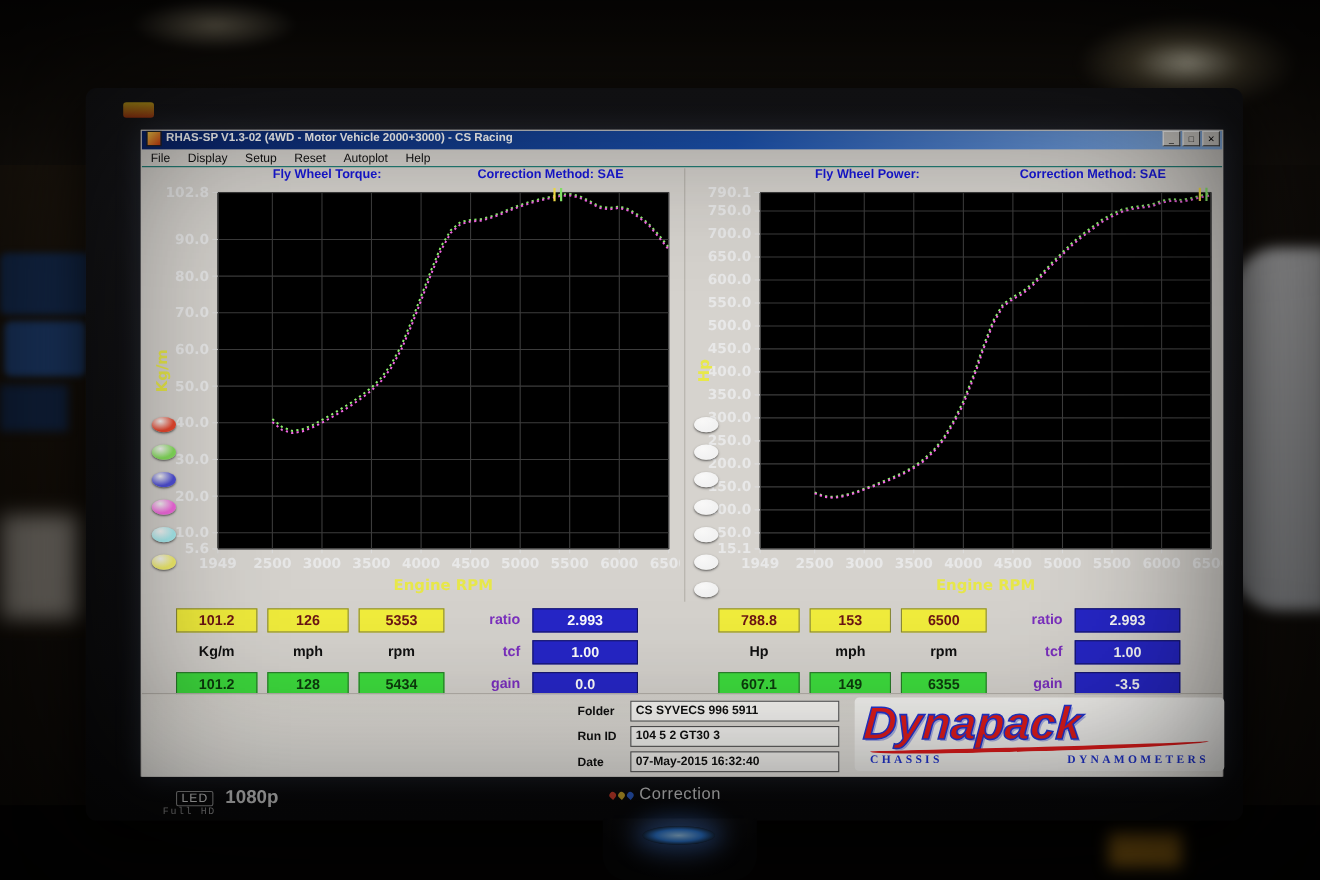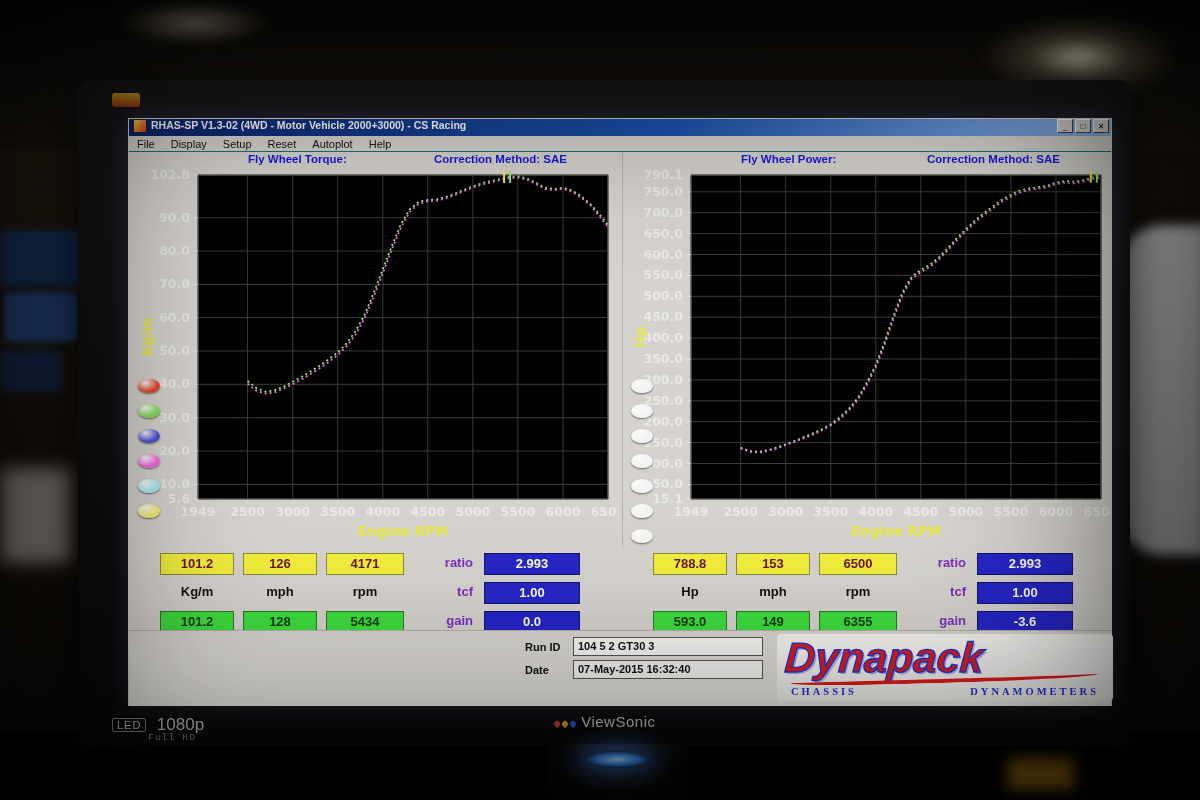--- a/index.html
+++ b/index.html
@@ -209,7 +209,7 @@
         <div class="readout">
           <span class="cell cell-y">101.2</span>
           <span class="cell cell-y">126</span>
-          <span class="cell cell-y">4171</span>
+          <span class="cell cell-y">5353</span>
           <span class="cell cell-lbl">ratio</span>
           <span class="cell cell-b">2.993</span>
 

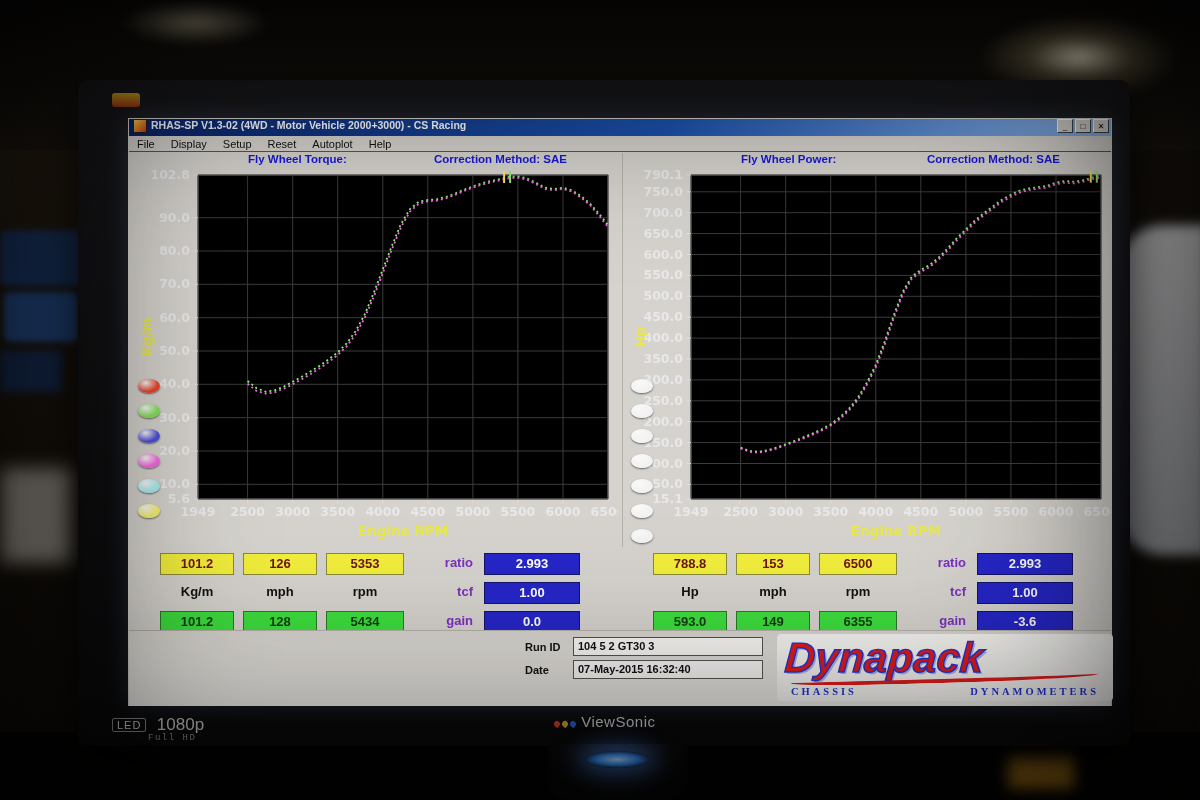--- a/index.html
+++ b/index.html
@@ -345,7 +345,7 @@
           <span class="cell cell-lbl">tcf</span>
           <span class="cell cell-b">1.00</span>
 
-          <span class="cell cell-g">593.0</span>
+          <span class="cell cell-g">607.1</span>
           <span class="cell cell-g">149</span>
           <span class="cell cell-g">6355</span>
           <span class="cell cell-lbl">gain</span>

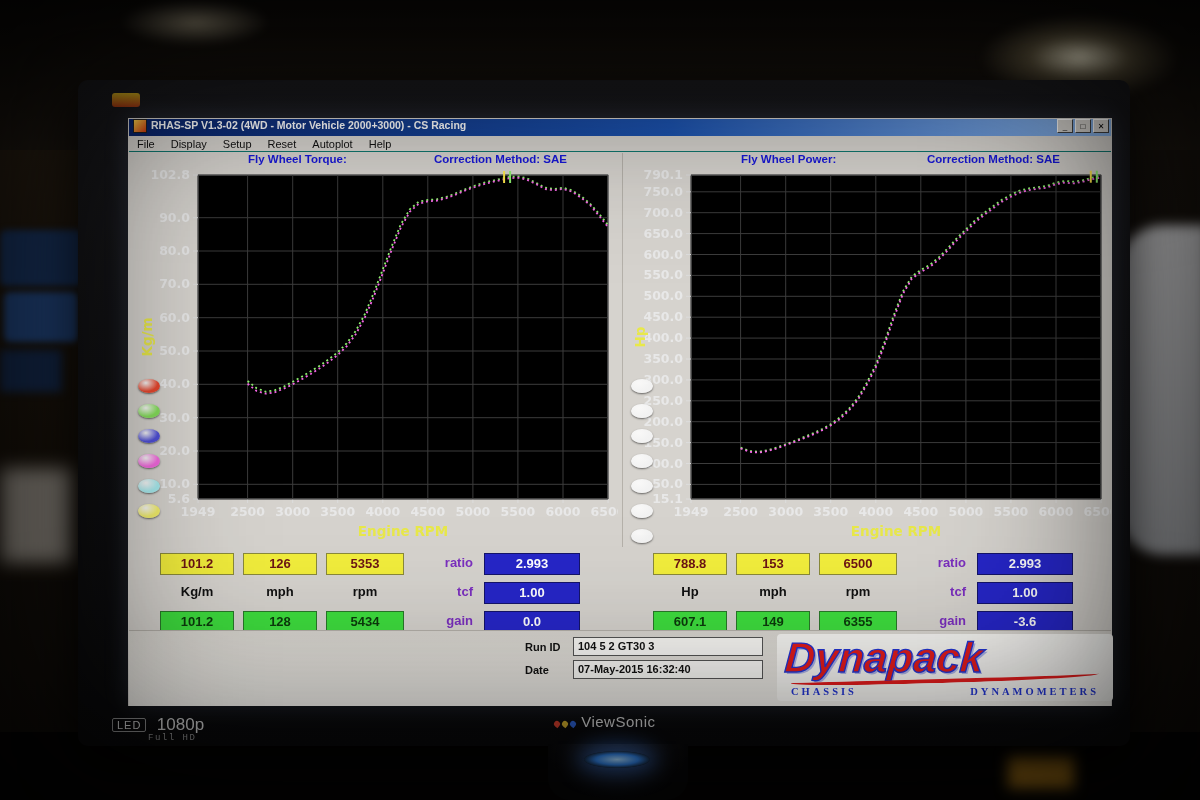--- a/index.html
+++ b/index.html
@@ -349,7 +349,7 @@
           <span class="cell cell-g">149</span>
           <span class="cell cell-g">6355</span>
           <span class="cell cell-lbl">gain</span>
-          <span class="cell cell-b">-3.6</span>
+          <span class="cell cell-b">-3.5</span>
         </div>
       </div>
 

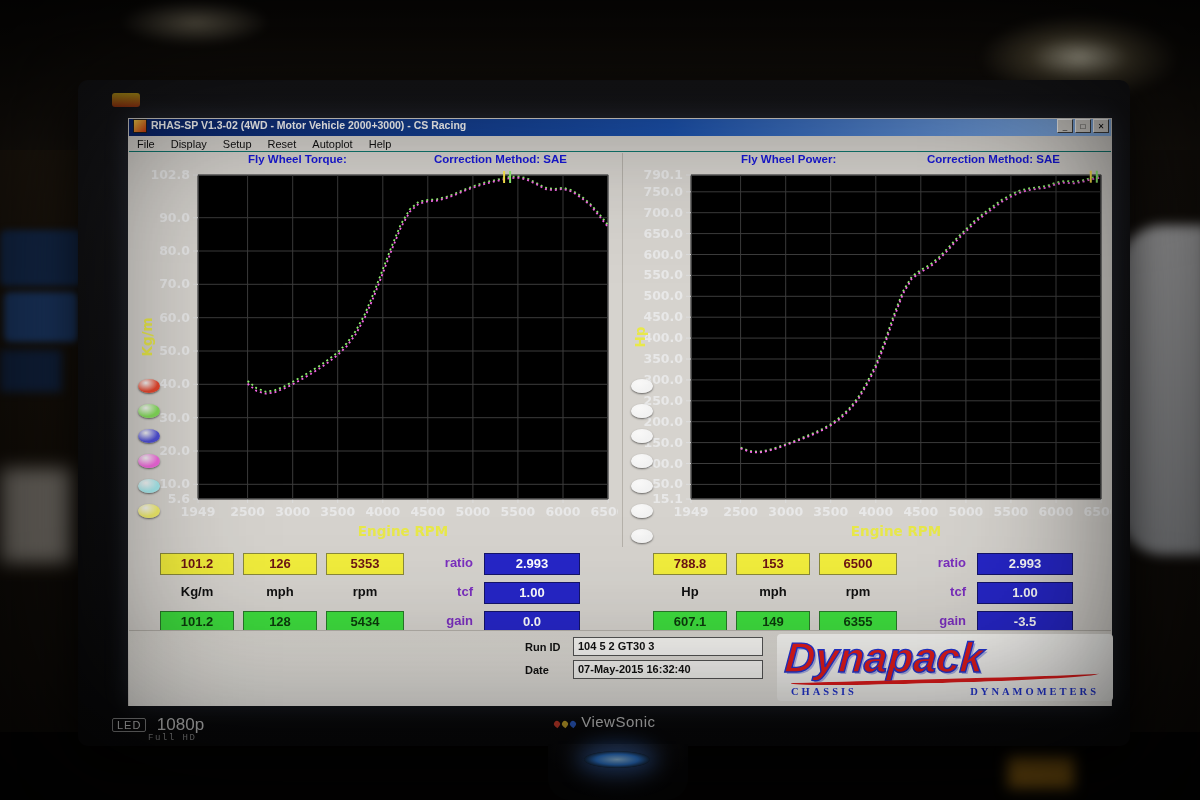--- a/index.html
+++ b/index.html
@@ -356,6 +356,10 @@
       <div class="footer">
         <div class="ffields">
           <div class="frow">
+            <span class="flabel">Folder</span>
+            <span class="fvalue">CS SYVECS 996 5911</span>
+          </div>
+          <div class="frow">
             <span class="flabel">Run ID</span>
             <span class="fvalue">104 5 2 GT30 3</span>
           </div>

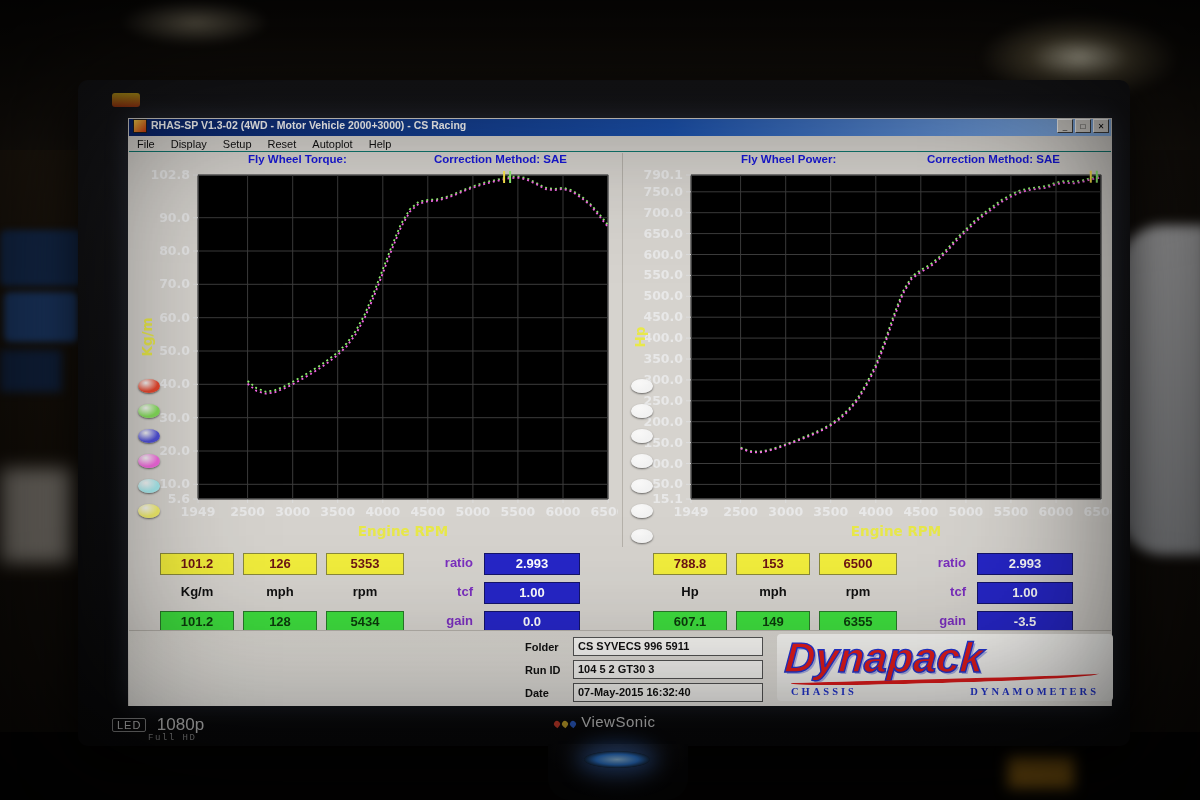--- a/index.html
+++ b/index.html
@@ -29,7 +29,7 @@
   .screen{position:absolute;left:50px;top:38px;width:984px;height:588px;background:#d6d3ce;box-shadow:inset 0 0 16px rgba(0,0,0,.3),0 0 24px rgba(170,195,255,.14);}
   .bezel-bottom{position:absolute;left:0;top:626px;width:1052px;height:40px;}
   .spec-badge{position:absolute;left:34px;top:9px;color:#b9b9b9;white-space:nowrap;}
-  .ledtxt{border:1px solid #8a8a8a;padding:0 4px;font-size:11px;letter-spacing:1px;color:#d0d0d0;border-radius:2px;}
+  .ledtxt{border:1px solid #8a8a8a;padding:0 4px;font-size:11px;letter-spacing:1px;color:#d0d0d0;border-radius:2px;margin-left:48px;}
   .restxt{font-size:17px;font-weight:normal;color:#c6c6c6;margin-left:6px;vertical-align:middle;}
   .fullhd{font-size:9px;color:#8f8f8f;letter-spacing:1.5px;margin-left:36px;margin-top:-2px;font-family:Liberation Mono, monospace;}
   .brand{position:absolute;left:0;right:0;top:7px;text-align:center;color:#c9c9c9;font-size:15px;letter-spacing:.5px;}

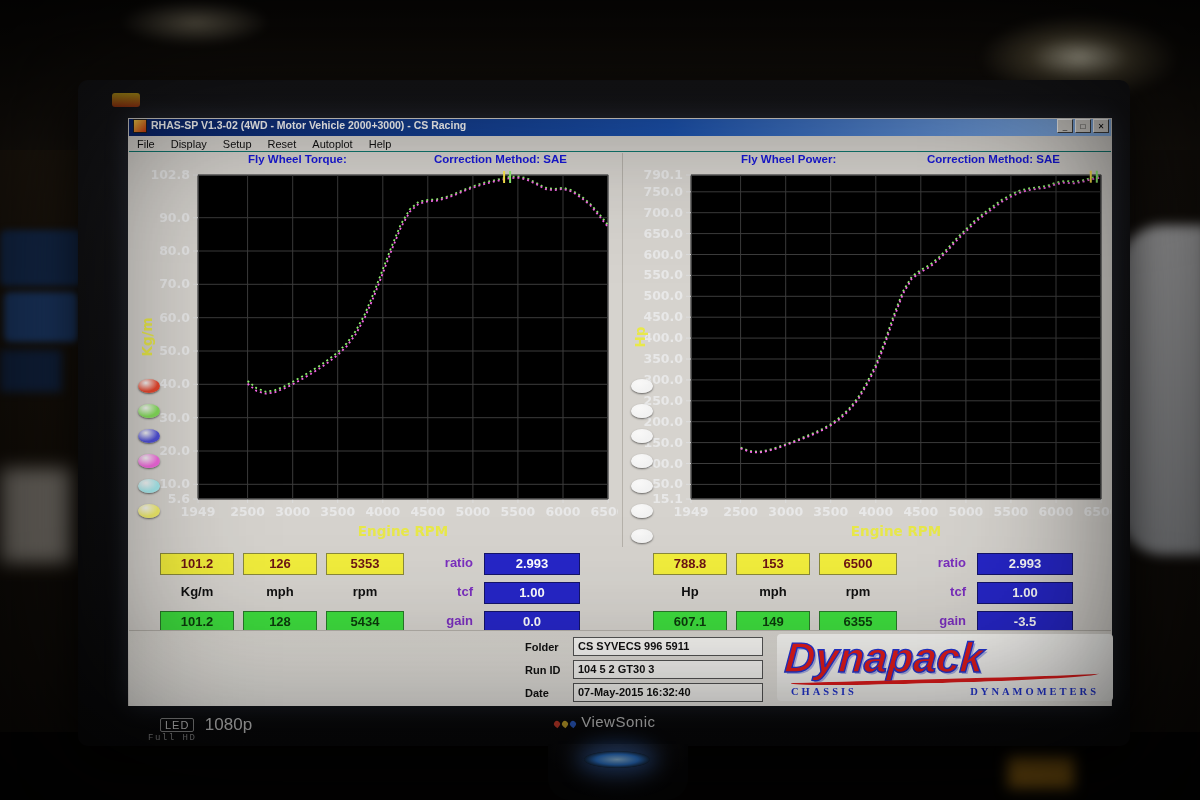--- a/index.html
+++ b/index.html
@@ -30,7 +30,7 @@
   .bezel-bottom{position:absolute;left:0;top:626px;width:1052px;height:40px;}
   .spec-badge{position:absolute;left:34px;top:9px;color:#b9b9b9;white-space:nowrap;}
   .ledtxt{border:1px solid #8a8a8a;padding:0 4px;font-size:11px;letter-spacing:1px;color:#d0d0d0;border-radius:2px;margin-left:48px;}
-  .restxt{font-size:17px;font-weight:normal;color:#c6c6c6;margin-left:6px;vertical-align:middle;}
+  .restxt{font-size:17px;font-weight:bold;color:#c6c6c6;margin-left:6px;vertical-align:middle;}
   .fullhd{font-size:9px;color:#8f8f8f;letter-spacing:1.5px;margin-left:36px;margin-top:-2px;font-family:Liberation Mono, monospace;}
   .brand{position:absolute;left:0;right:0;top:7px;text-align:center;color:#c9c9c9;font-size:15px;letter-spacing:.5px;}
   .birds span{display:inline-block;width:6px;height:6px;border-radius:50% 50% 0 50%;margin:0 1px;transform:rotate(40deg);}

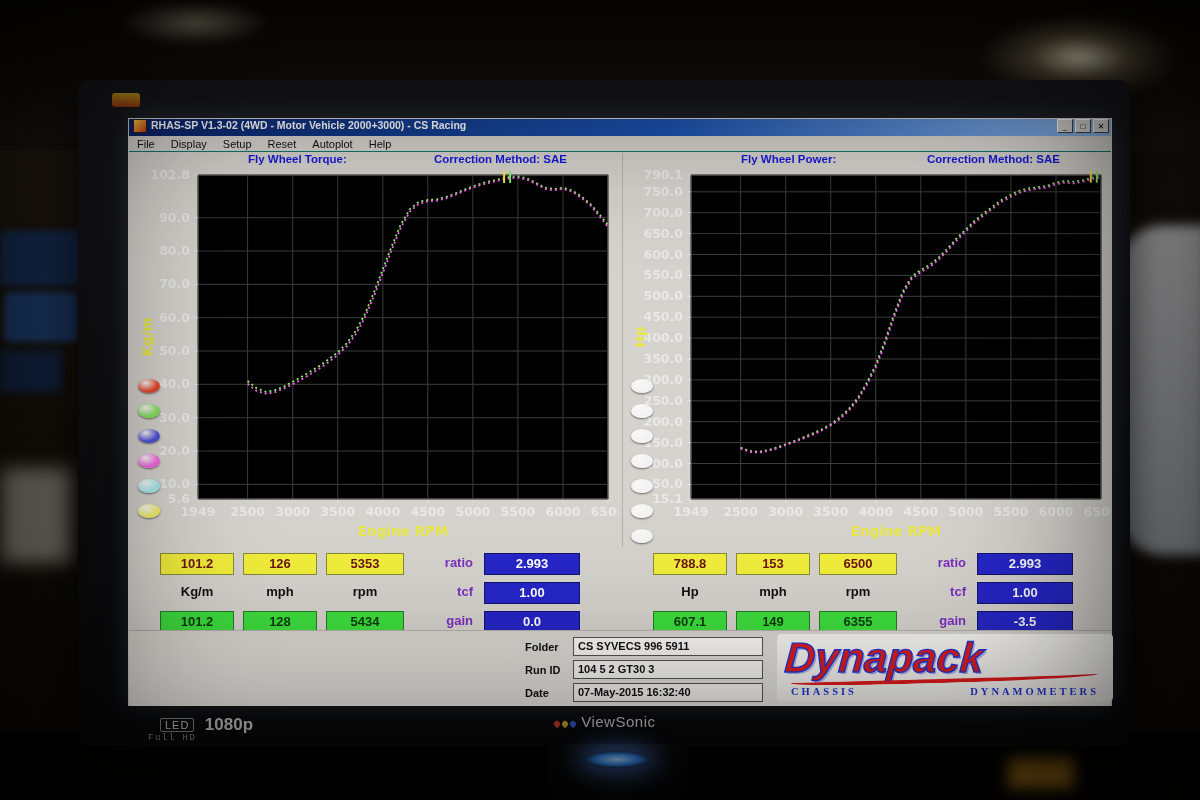--- a/index.html
+++ b/index.html
@@ -389,7 +389,7 @@
     </div>
     <div class="brand">
       <span class="birds"><span class="bird-r"></span><span class="bird-y"></span><span class="bird-b"></span></span>
-      <span>ViewSonic</span>
+      <span>Correction</span>
     </div>
   </div>
 </div>

